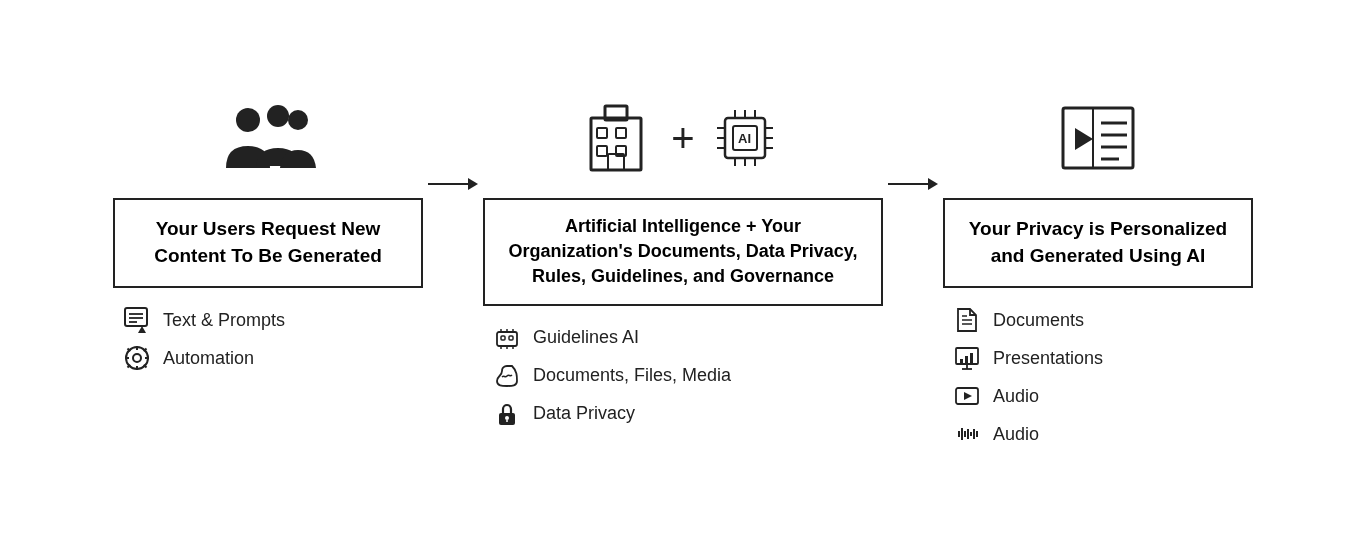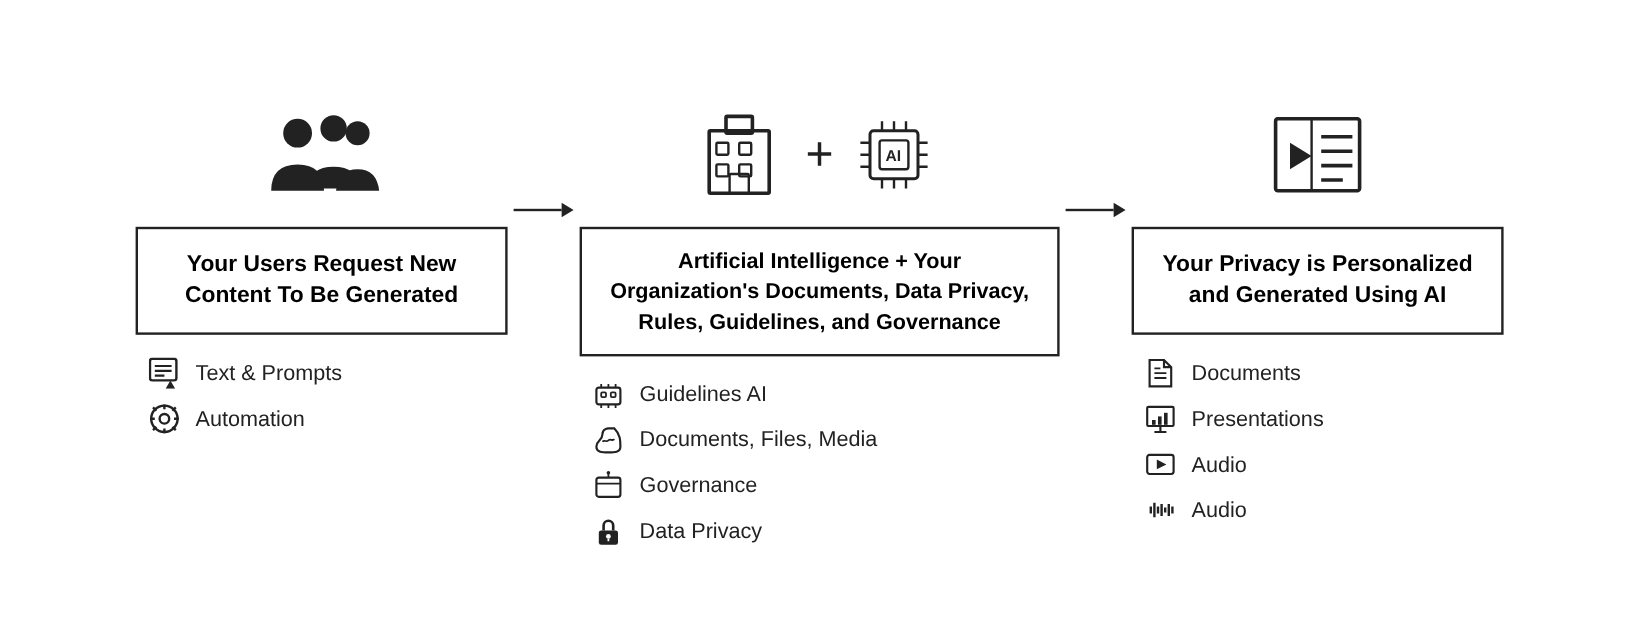--- a/index.html
+++ b/index.html
@@ -245,17 +245,6 @@
       </div>
 
 
-      <div class="list-item">
-        <div class="list-icon">
-          <svg width="26" height="26" viewBox="0 0 26 26" fill="none">
-            <rect x="3" y="6" width="20" height="16" rx="2" stroke="#222" stroke-width="1.8" fill="none"></rect>
-            <line x1="3" y1="11" x2="23" y2="11" stroke="#222" stroke-width="1.5"></line>
-            <path d="M13 6 L13 2" stroke="#222" stroke-width="1.5"></path>
-            <circle cx="13" cy="2" r="1.5" fill="#222"></circle>
-          </svg>
-        </div>
-        <span>Governance</span>
-      </div>
 
       <div class="list-item">
         <div class="list-icon">

